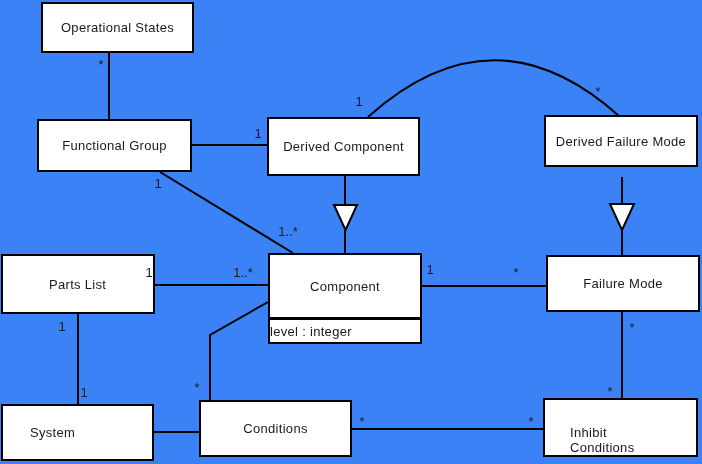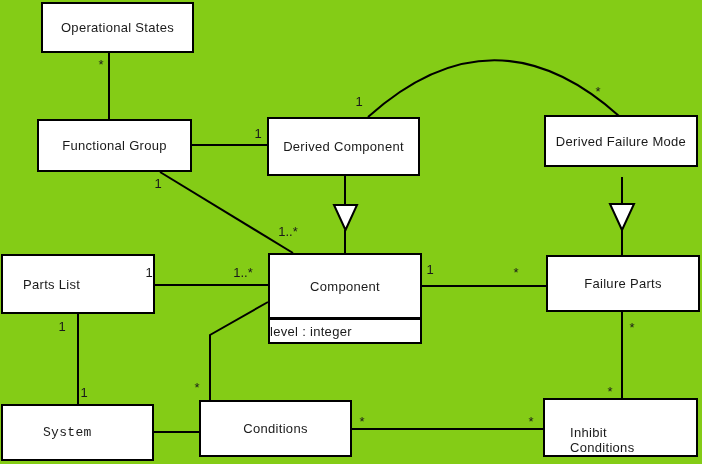--- a/index.html
+++ b/index.html
@@ -7,7 +7,7 @@
     position: relative;
     width: 702px;
     height: 464px;
-    background: #84cc16;
+    background: #3b82f6;
     font-family: "Liberation Sans", sans-serif;
     color: #1a1a1a;
     overflow: hidden;

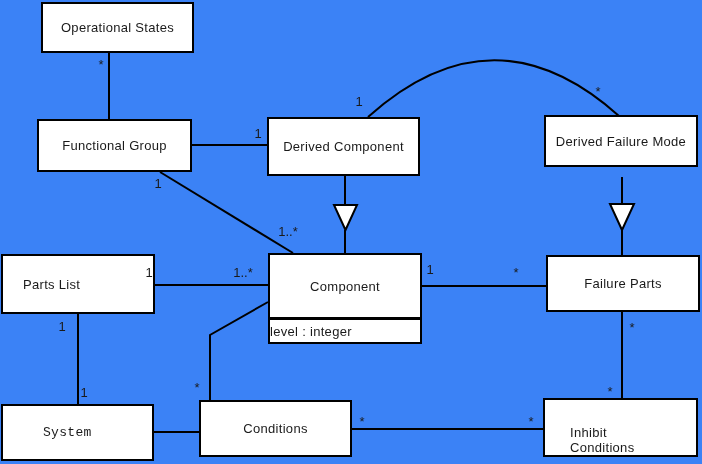--- a/index.html
+++ b/index.html
@@ -99,7 +99,7 @@
     <span>Derived Failure Mode</span>
   </div>
 
-  <div class="uml-box align-left" style="left:1px; top:254px; width:154px; height:60px; padding-left:20px;">
+  <div class="uml-box align-left" style="left:1px; top:254px; width:154px; height:60px; padding-left:46px;">
     <span>Parts List</span>
   </div>
 

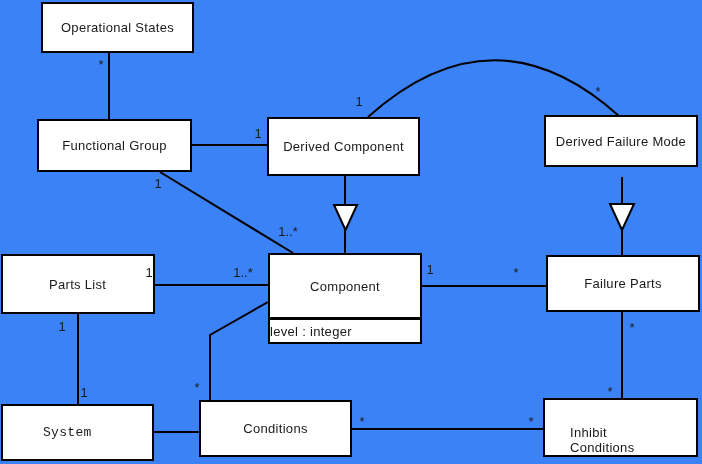--- a/index.html
+++ b/index.html
@@ -109,7 +109,7 @@
   </div>
 
   <div class="uml-box" style="left:546px; top:255px; width:154px; height:57px;">
-    <span>Failure Parts</span>
+    <span>Failure Mode</span>
   </div>
 
   <div class="uml-box align-left" style="left:1px; top:404px; width:153px; height:57px; padding-left:40px;font-family:Liberation Mono, monospace;">

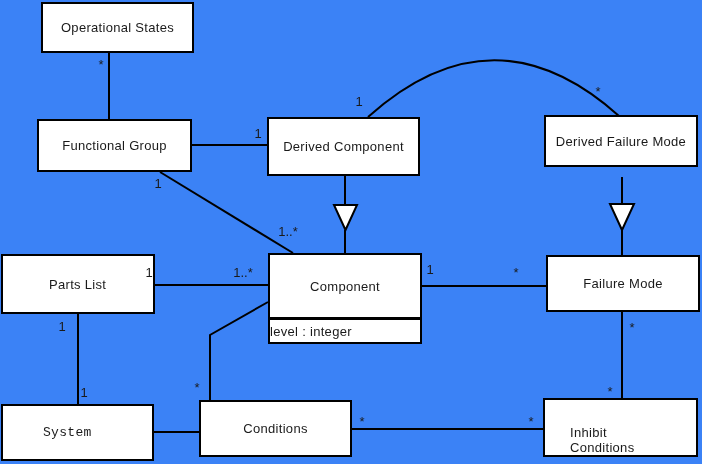--- a/index.html
+++ b/index.html
@@ -112,7 +112,7 @@
     <span>Failure Mode</span>
   </div>
 
-  <div class="uml-box align-left" style="left:1px; top:404px; width:153px; height:57px; padding-left:40px;font-family:Liberation Mono, monospace;">
+  <div class="uml-box align-left" style="left:1px; top:404px; width:153px; height:57px; padding-left:27px;">
     <span>System</span>
   </div>
 

